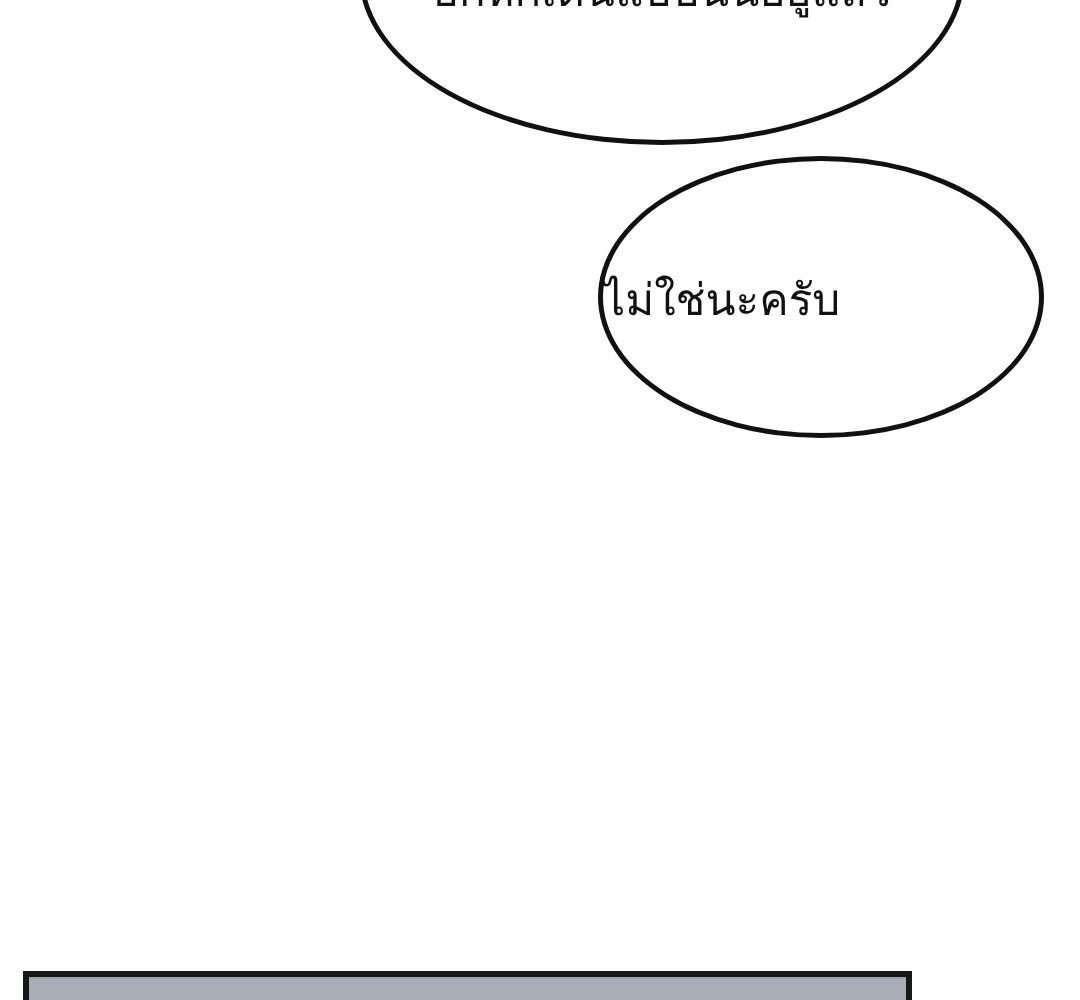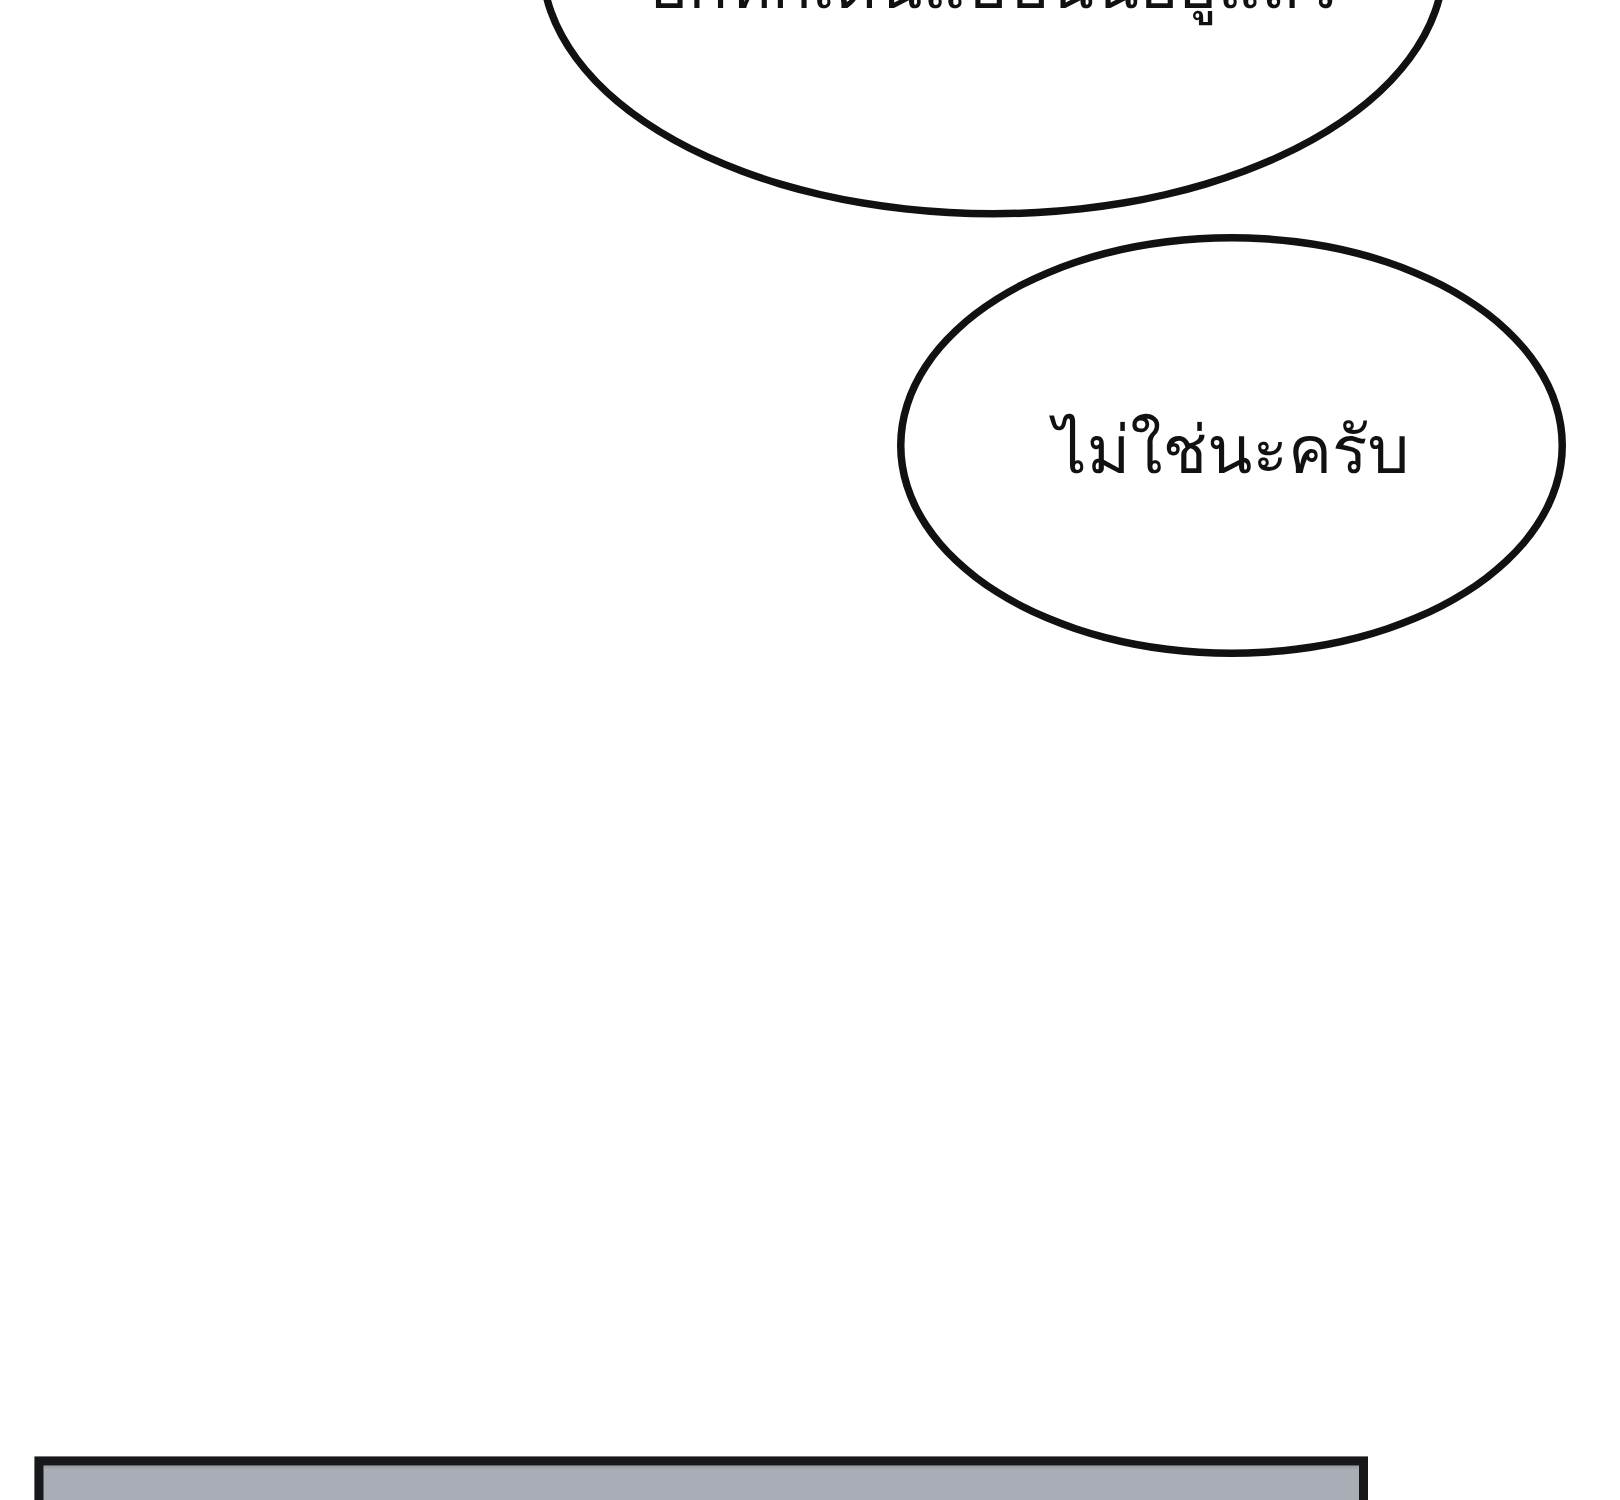--- a/index.html
+++ b/index.html
@@ -54,7 +54,7 @@
     height: 282px;
     display: flex;
     align-items: center;
-    justify-content: center;
+    justify-content: flex-start;
   }
   .bubble-main-text {
     font-size: 44px;

